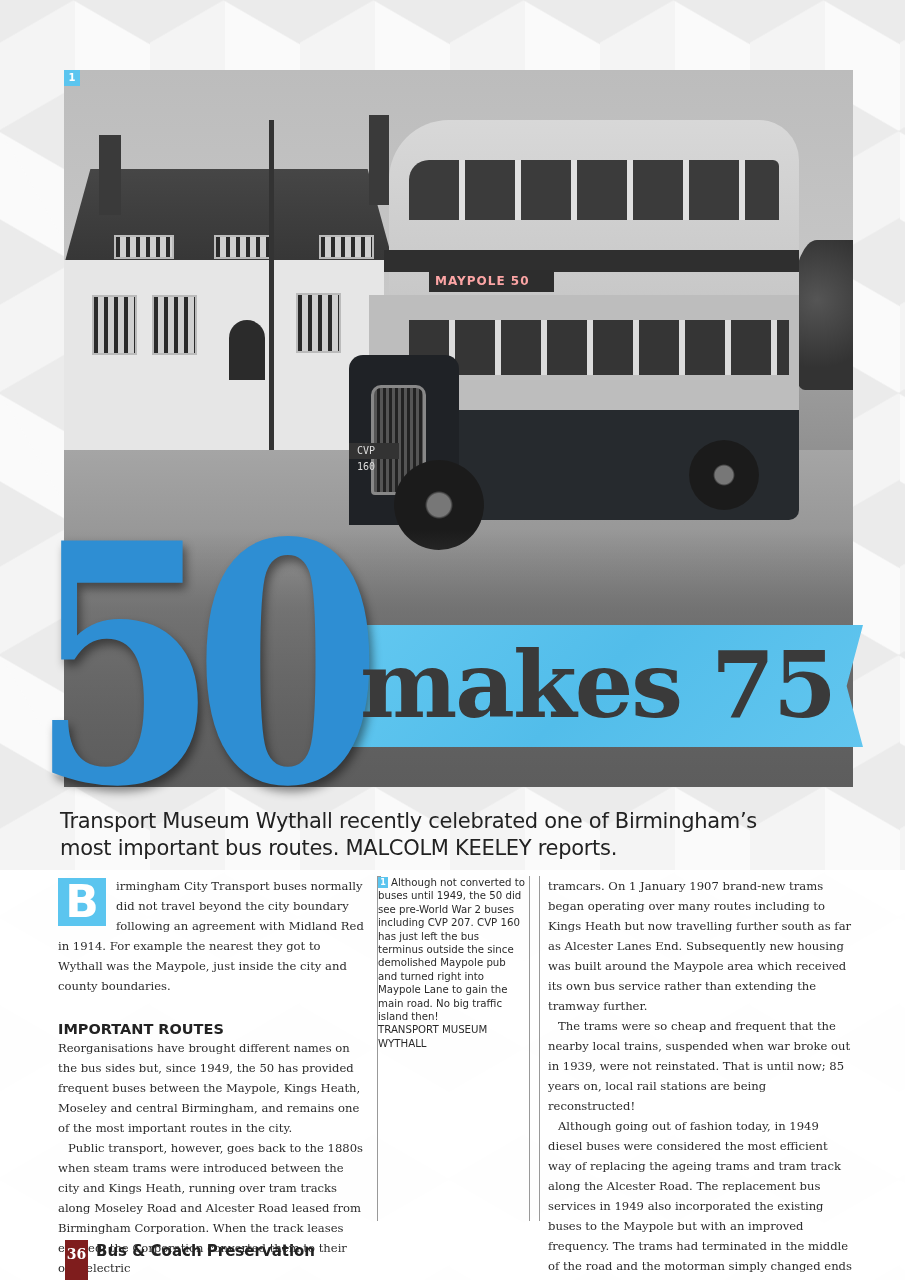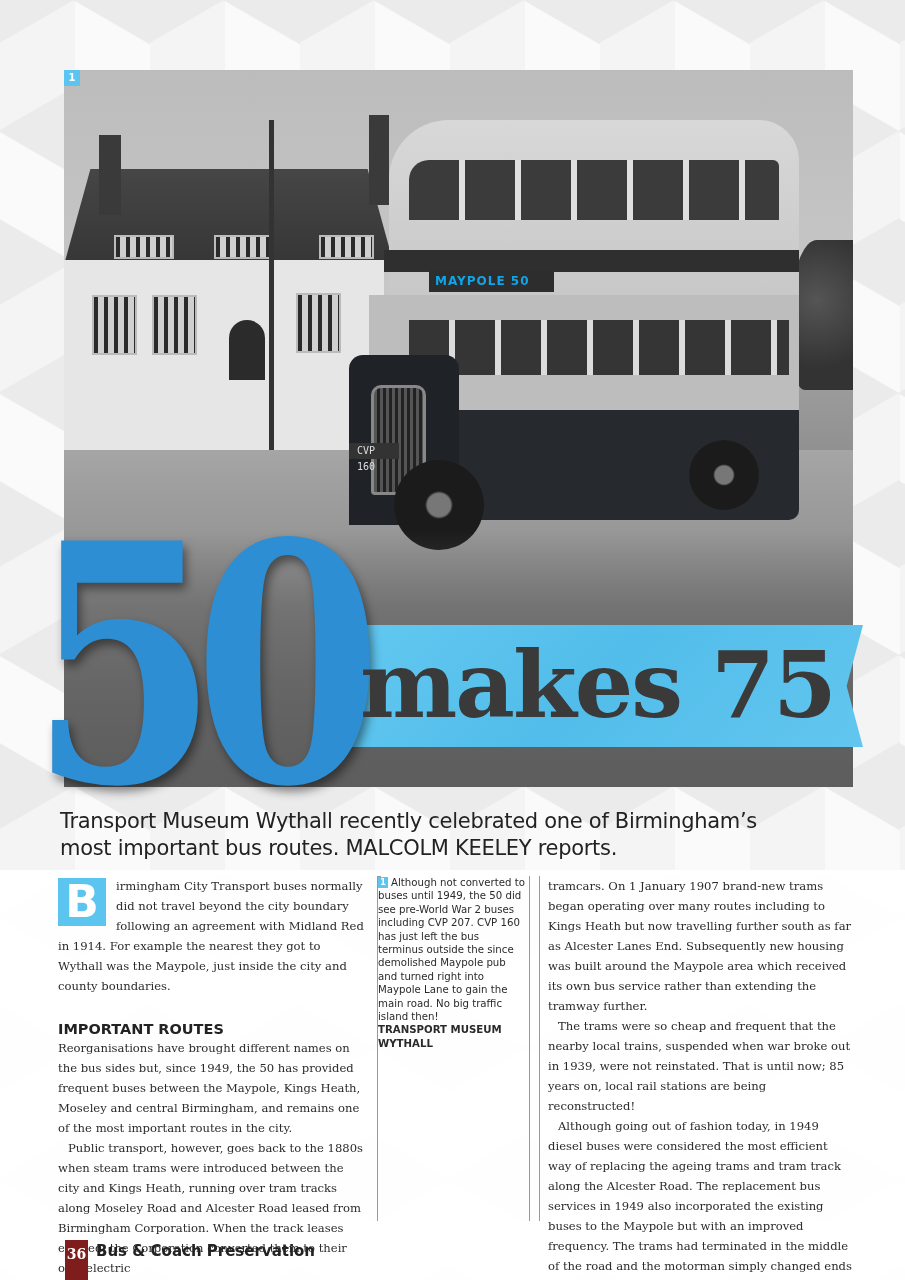--- a/index.html
+++ b/index.html
@@ -58,7 +58,7 @@
   .grille { position:absolute; left:22px; top:265px; width:55px; height:110px;
     background: repeating-linear-gradient(90deg,#555 0 3px,#222 3px 6px); border:3px solid #888; border-radius: 10px 10px 4px 4px; }
   .wheel { position:absolute; width:90px; height:90px; border-radius:50%; background: radial-gradient(circle,#777 0 18%,#1b1b1b 22% 100%); }
-  .dest { position:absolute; left:80px; top:150px; width:125px; height:22px; background:#2d2d2d; color:#0ea5e9;
+  .dest { position:absolute; left:80px; top:150px; width:125px; height:22px; background:#2d2d2d; color:#fca5a5;
     font-family: "DejaVu Sans", sans-serif; font-size:12px; font-weight:bold; letter-spacing:1px; padding-left:6px; line-height:22px; }
   .plate { position:absolute; left:0; top:323px; width:50px; height:16px; background:#333; color:#ddd;
     font-family: "DejaVu Sans Mono", monospace; font-size:10px; line-height:16px; padding-left:8px; }

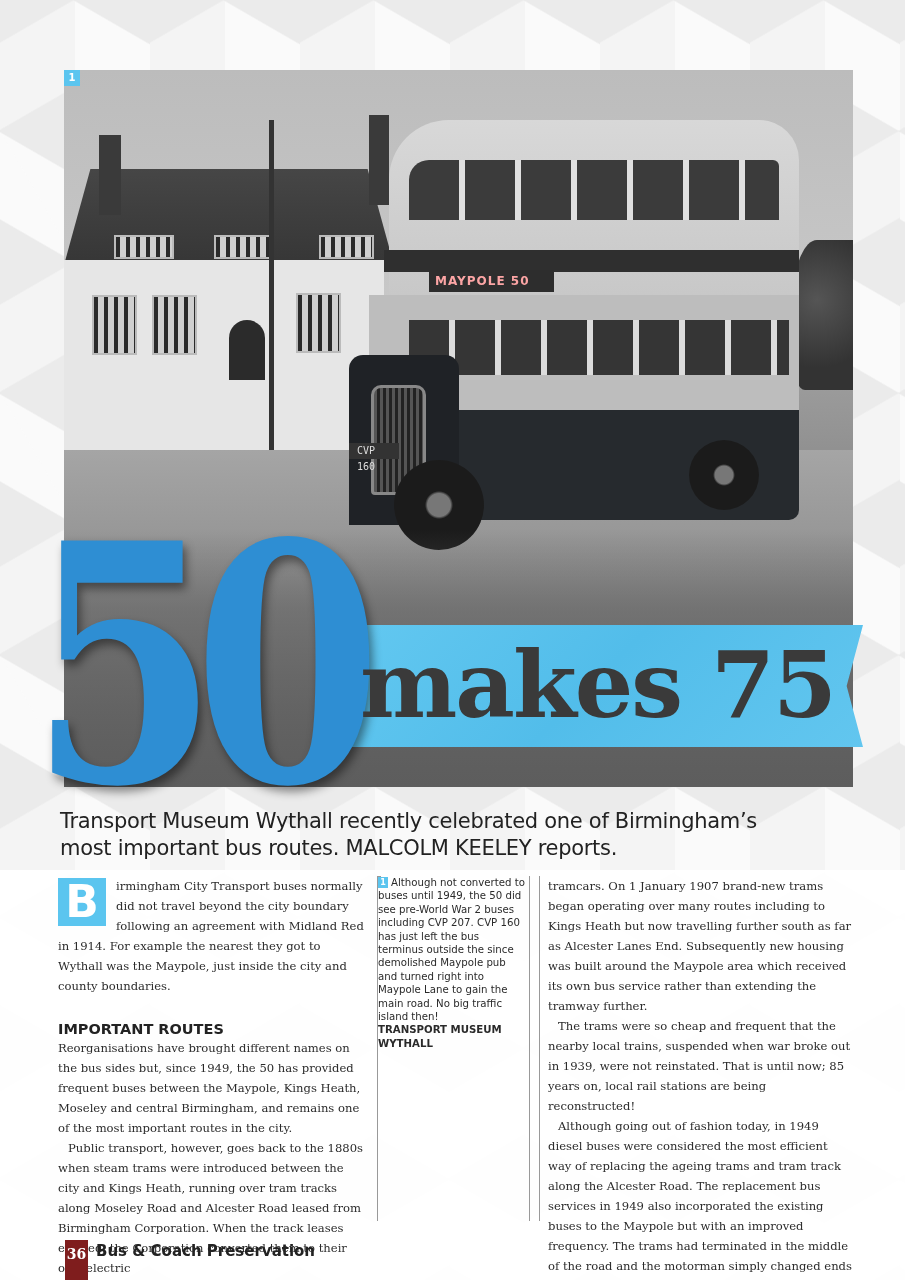--- a/index.html
+++ b/index.html
@@ -116,7 +116,7 @@
   }
   .caption-box::before { content:""; position:absolute; left:-1px; top:0; width:4px; height:1px; background:#999; }
   .caption-badge { display:inline-block; width:10px; height:11px; background:#5bc5ef; color:#fff; font-size:8px; text-align:center; line-height:11px; font-weight:bold; margin-right:3px; vertical-align:1px; }
-  .caption-credit { font-weight:bold; }
+  .caption-credit { font-weight:normal; }
   .col-rule { position:absolute; left:539px; top:876px; width:1px; height:345px; background:#999; z-index:7; }
   .col-rule-mid { position:absolute; left:529px; top:876px; width:1px; height:345px; background:#999; z-index:7; }
   

